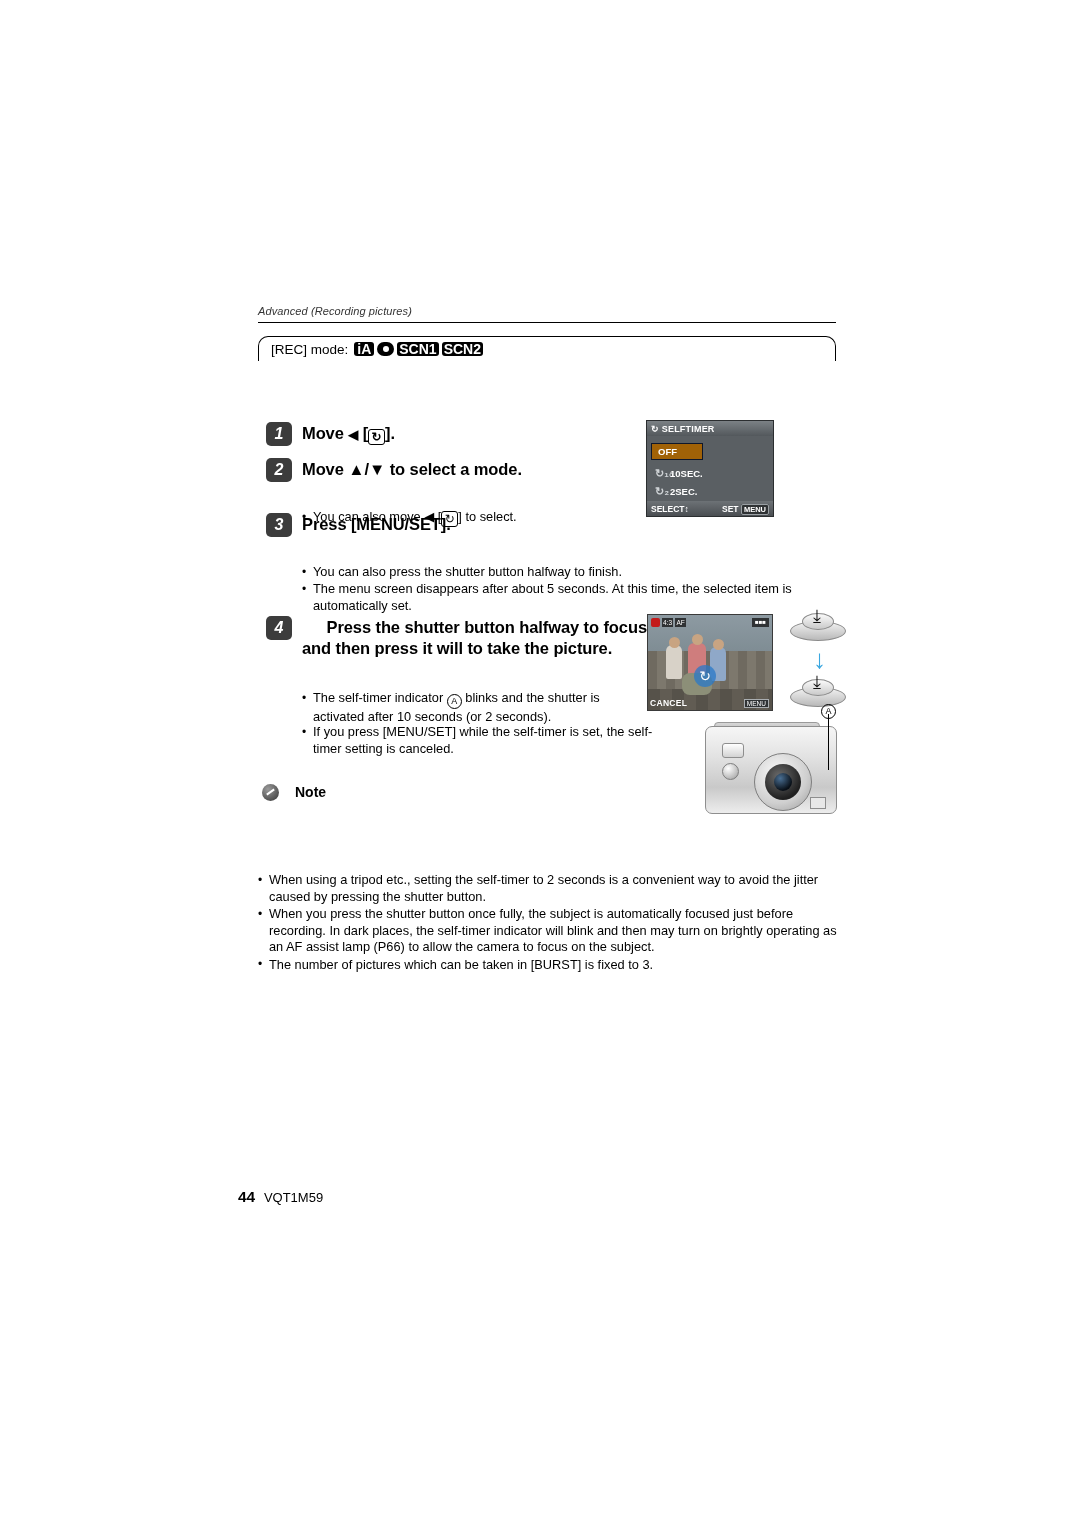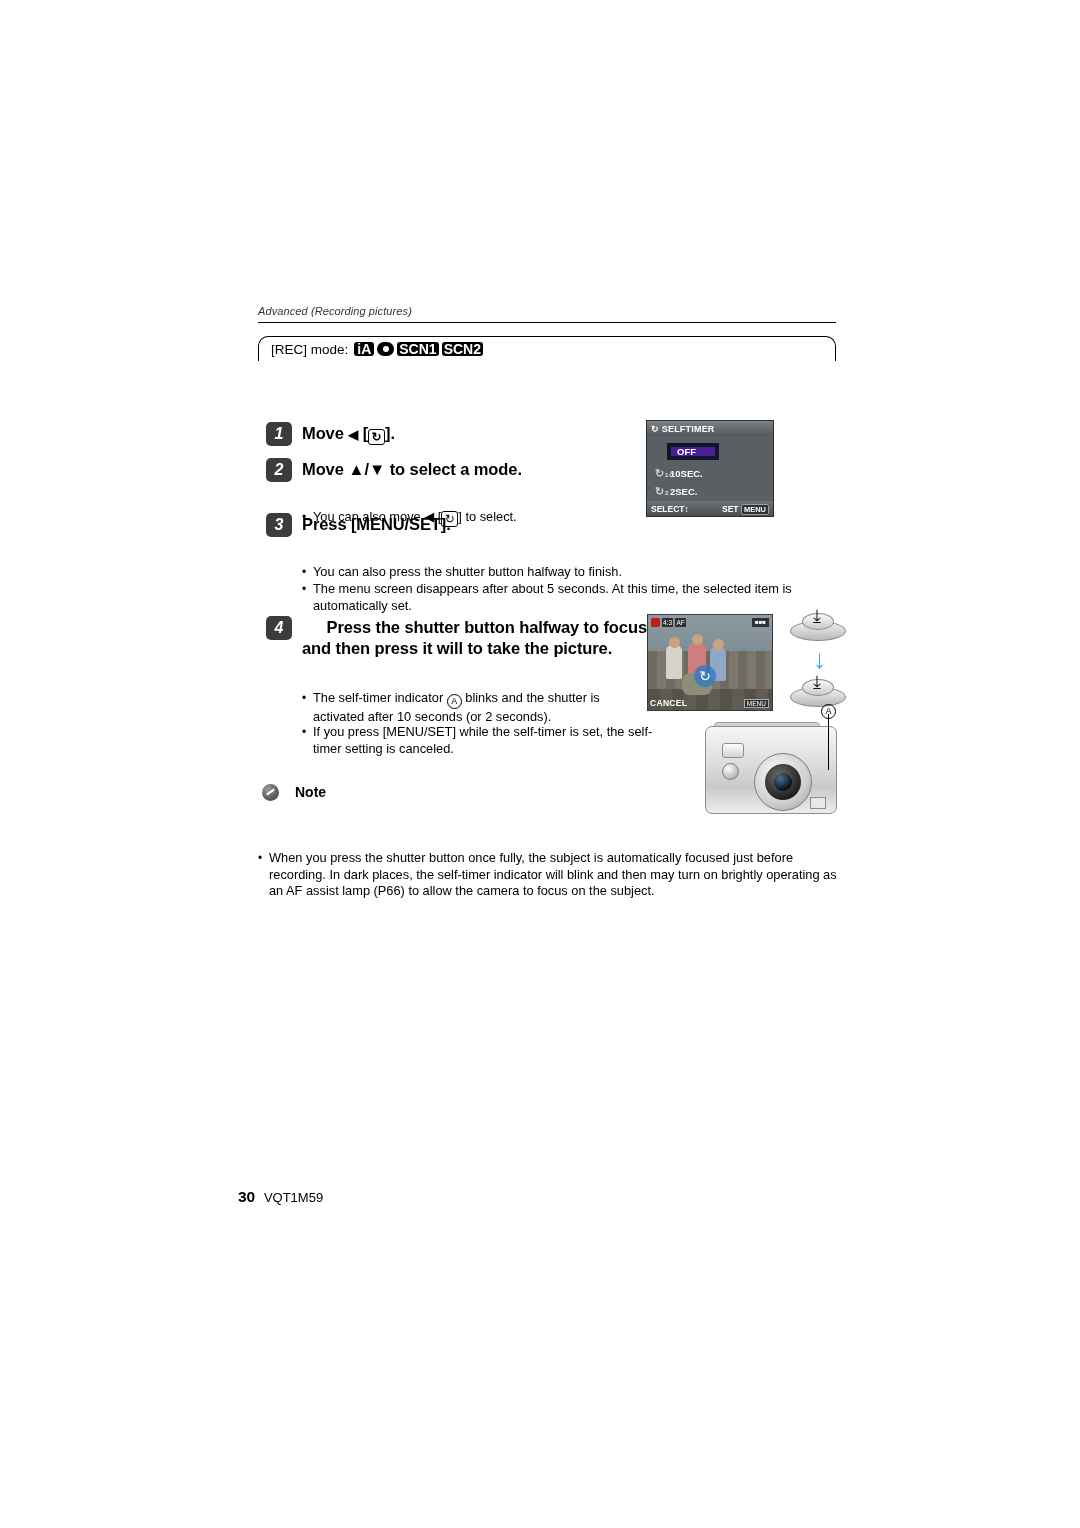--- a/index.html
+++ b/index.html
@@ -200,12 +200,12 @@
     font-weight: bold;
   }
   .lcd .row.sel {
-    background: #4c1d95;
+    background: #a16207;
     color: #fff;
-    border: 4px solid #0f172a;
+    border: 1px solid #0f172a;
     box-sizing: border-box;
     width: 52px;
-    left: 20px;
+    left: 4px;
   }
   .lcd .row .ic {
     width: 15px;

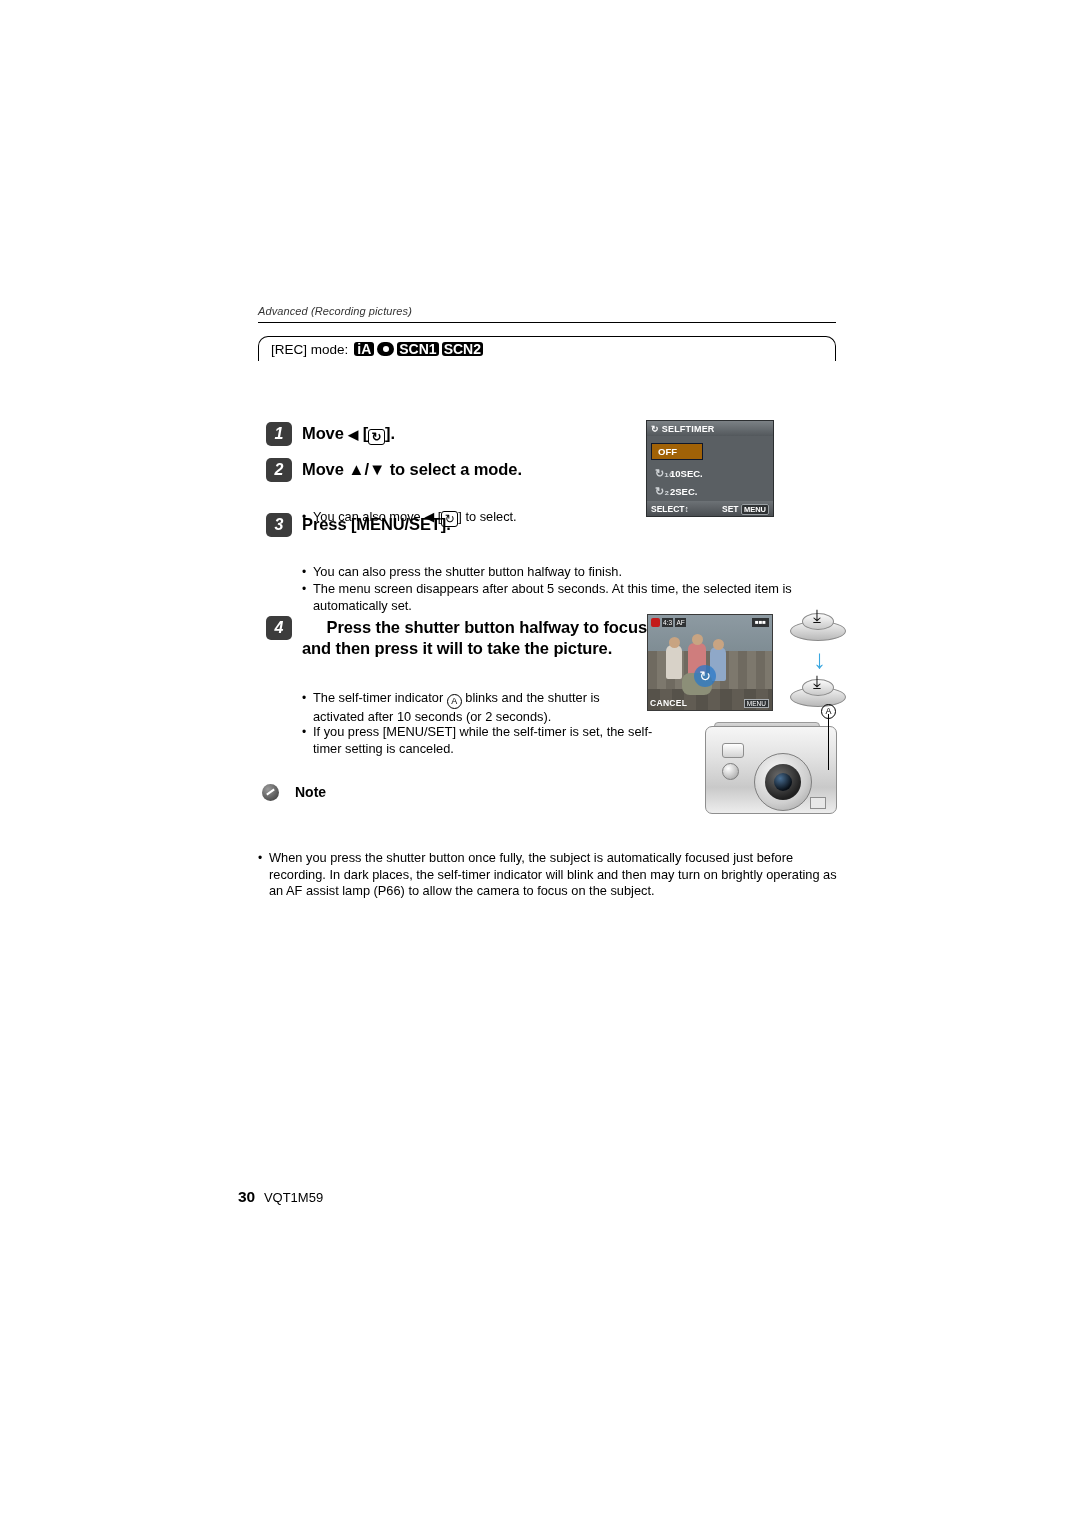--- a/index.html
+++ b/index.html
@@ -448,6 +448,7 @@
   </div>
 
   <div class="notes">
+    <div class="bullet" style="width:578px;">When using a tripod etc., setting the self-timer to 2 seconds is a convenient way to avoid the jitter caused by pressing the shutter button.</div>
     <div class="bullet" style="width:578px; margin-top:1px;">When you press the shutter button once fully, the subject is automatically focused just before recording. In dark places, the self-timer indicator will blink and then may turn on brightly operating as an AF assist lamp (P66) to allow the camera to focus on the subject.</div>
   </div>
 

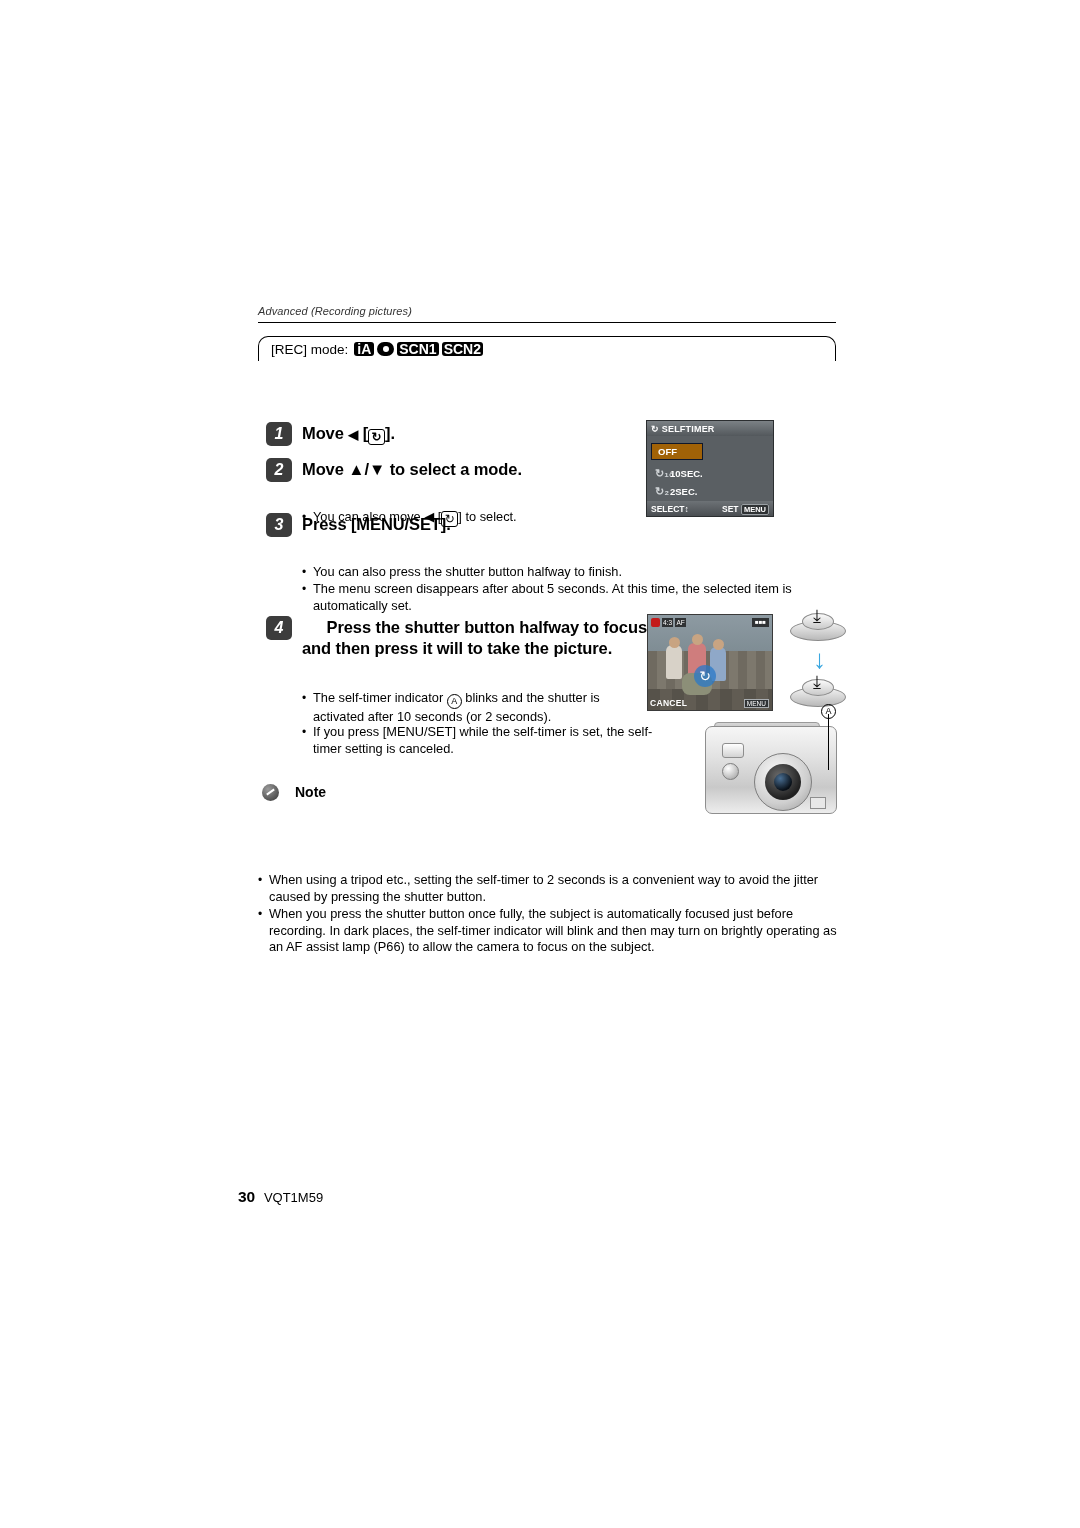--- a/index.html
+++ b/index.html
@@ -450,6 +450,7 @@
   <div class="notes">
     <div class="bullet" style="width:578px;">When using a tripod etc., setting the self-timer to 2 seconds is a convenient way to avoid the jitter caused by pressing the shutter button.</div>
     <div class="bullet" style="width:578px; margin-top:1px;">When you press the shutter button once fully, the subject is automatically focused just before recording. In dark places, the self-timer indicator will blink and then may turn on brightly operating as an AF assist lamp (P66) to allow the camera to focus on the subject.</div>
+    <div class="bullet" style="width:578px; margin-top:1px;">The number of pictures which can be taken in [BURST] is fixed to 3.</div>
   </div>
 
   <div class="footer">

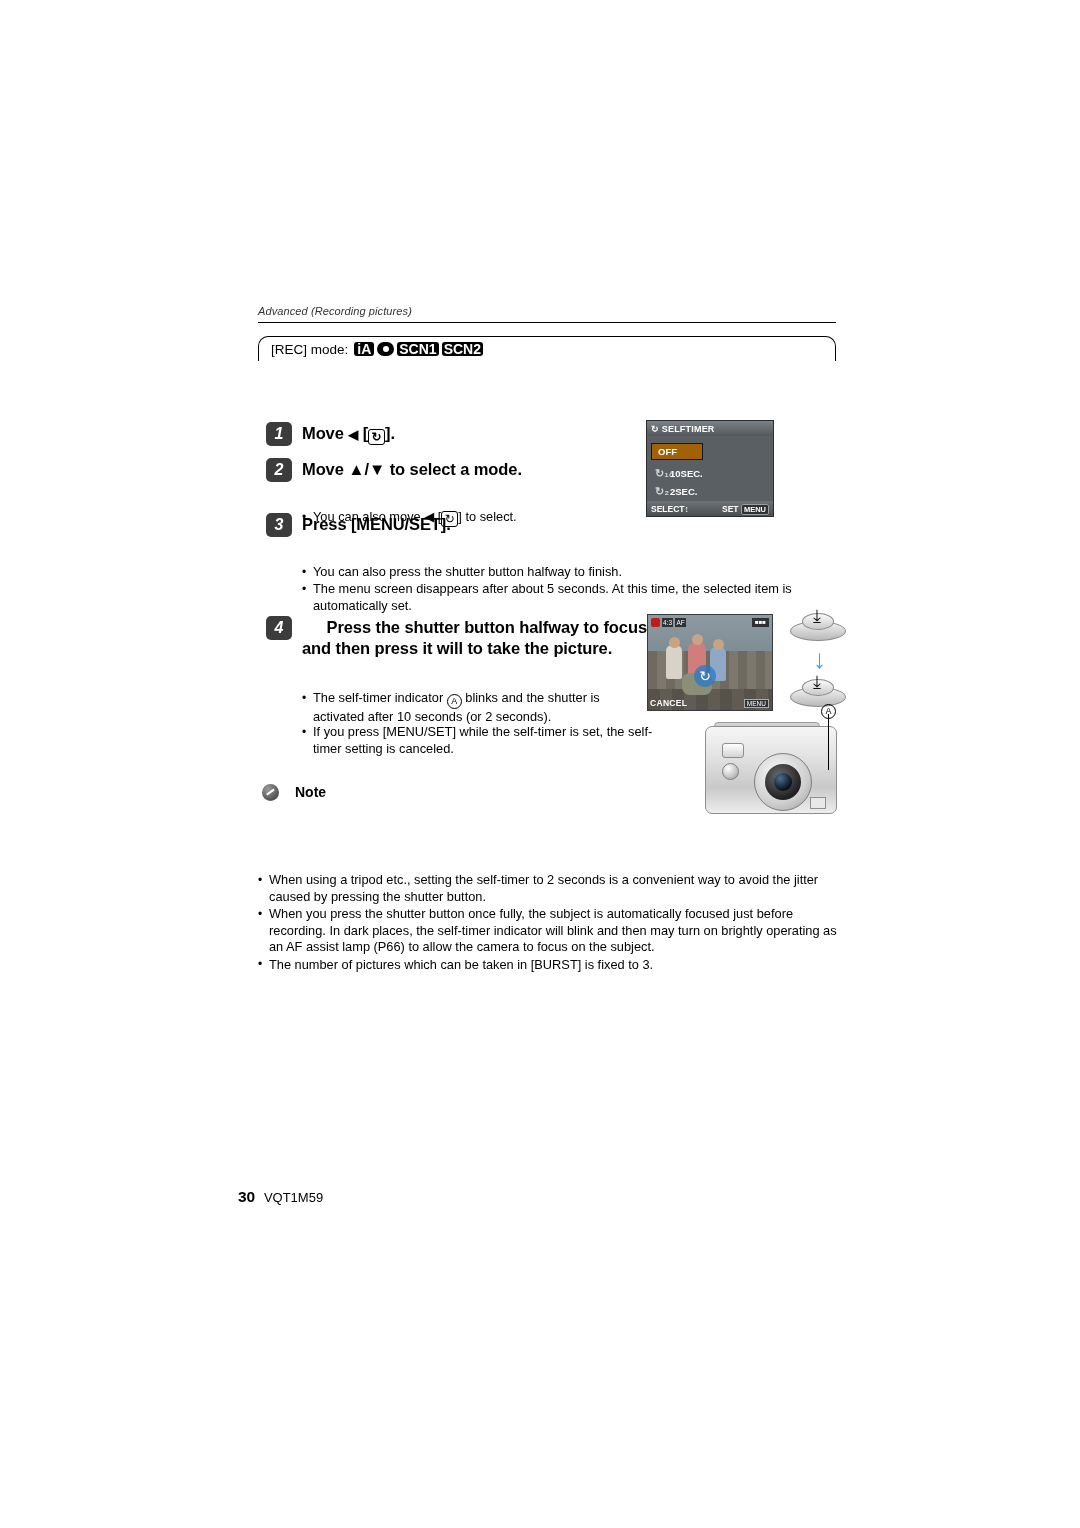--- a/index.html
+++ b/index.html
@@ -454,7 +454,7 @@
   </div>
 
   <div class="footer">
-    <span class="num">30</span>
+    <span class="num">44</span>
     <span style="margin-left:5px;">VQT1M59</span>
   </div>
 

